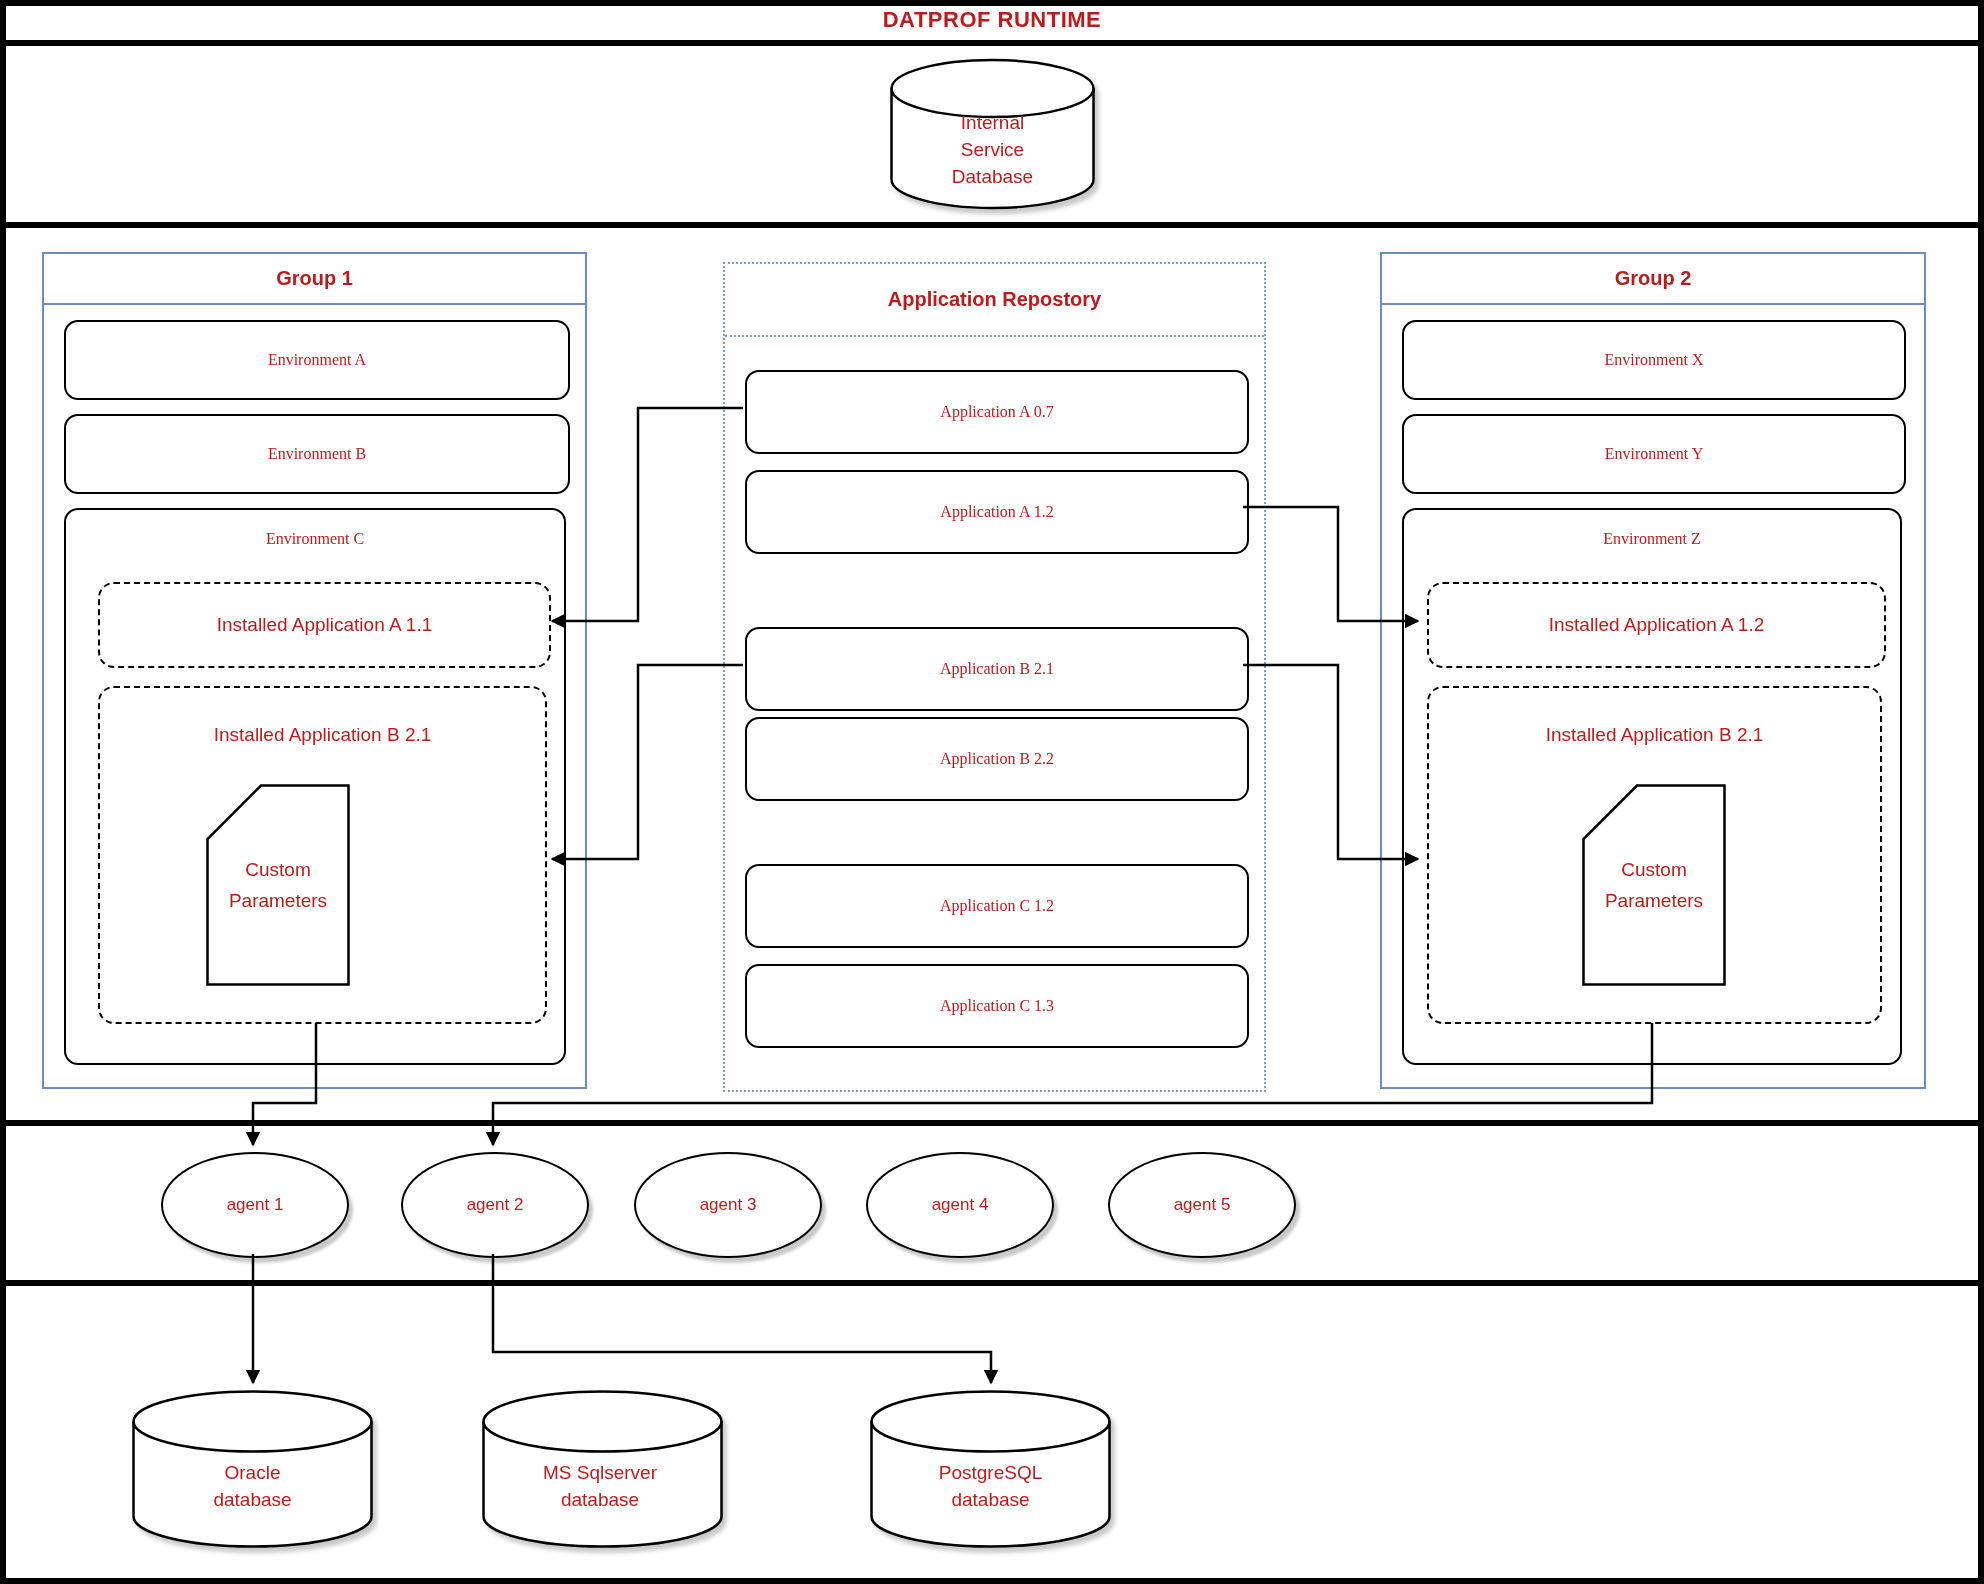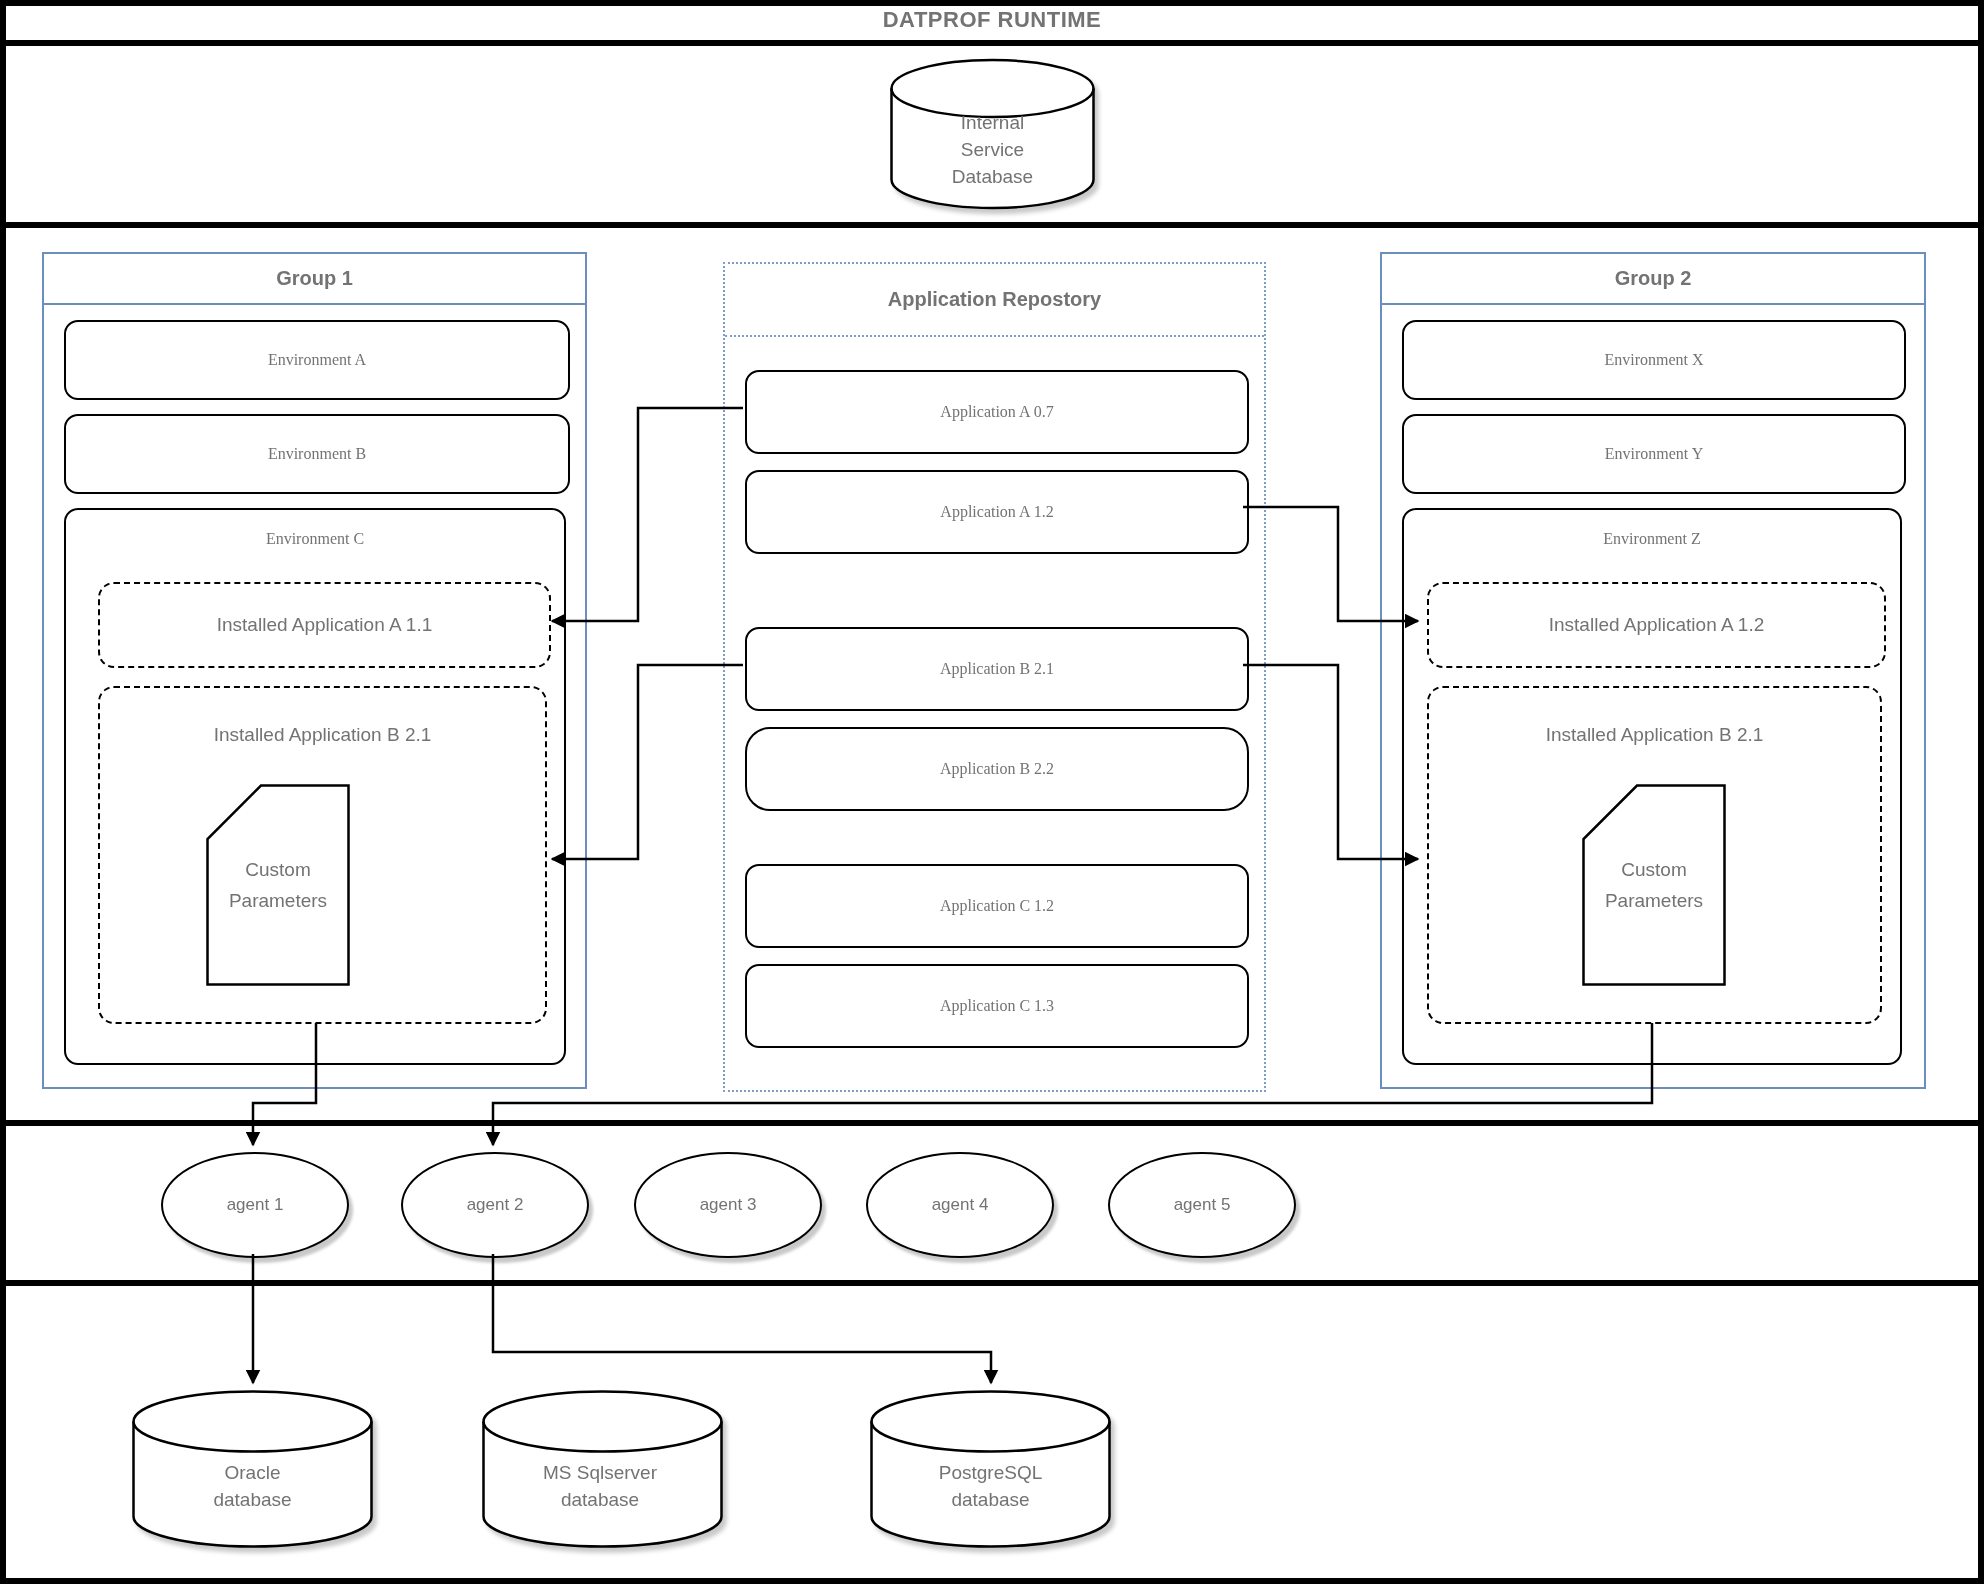--- a/index.html
+++ b/index.html
@@ -5,7 +5,7 @@
   html,body{margin:0;padding:0;background:#fff;}
   #canvas{
     position:relative;width:1984px;height:1584px;background:#ffffff;
-    font-family:"Liberation Sans",sans-serif;color:#737373;overflow:hidden;
+    font-family:"Liberation Sans",sans-serif;color:#b91c1c;overflow:hidden;
   }
   .preline{white-space:pre-line;}
   

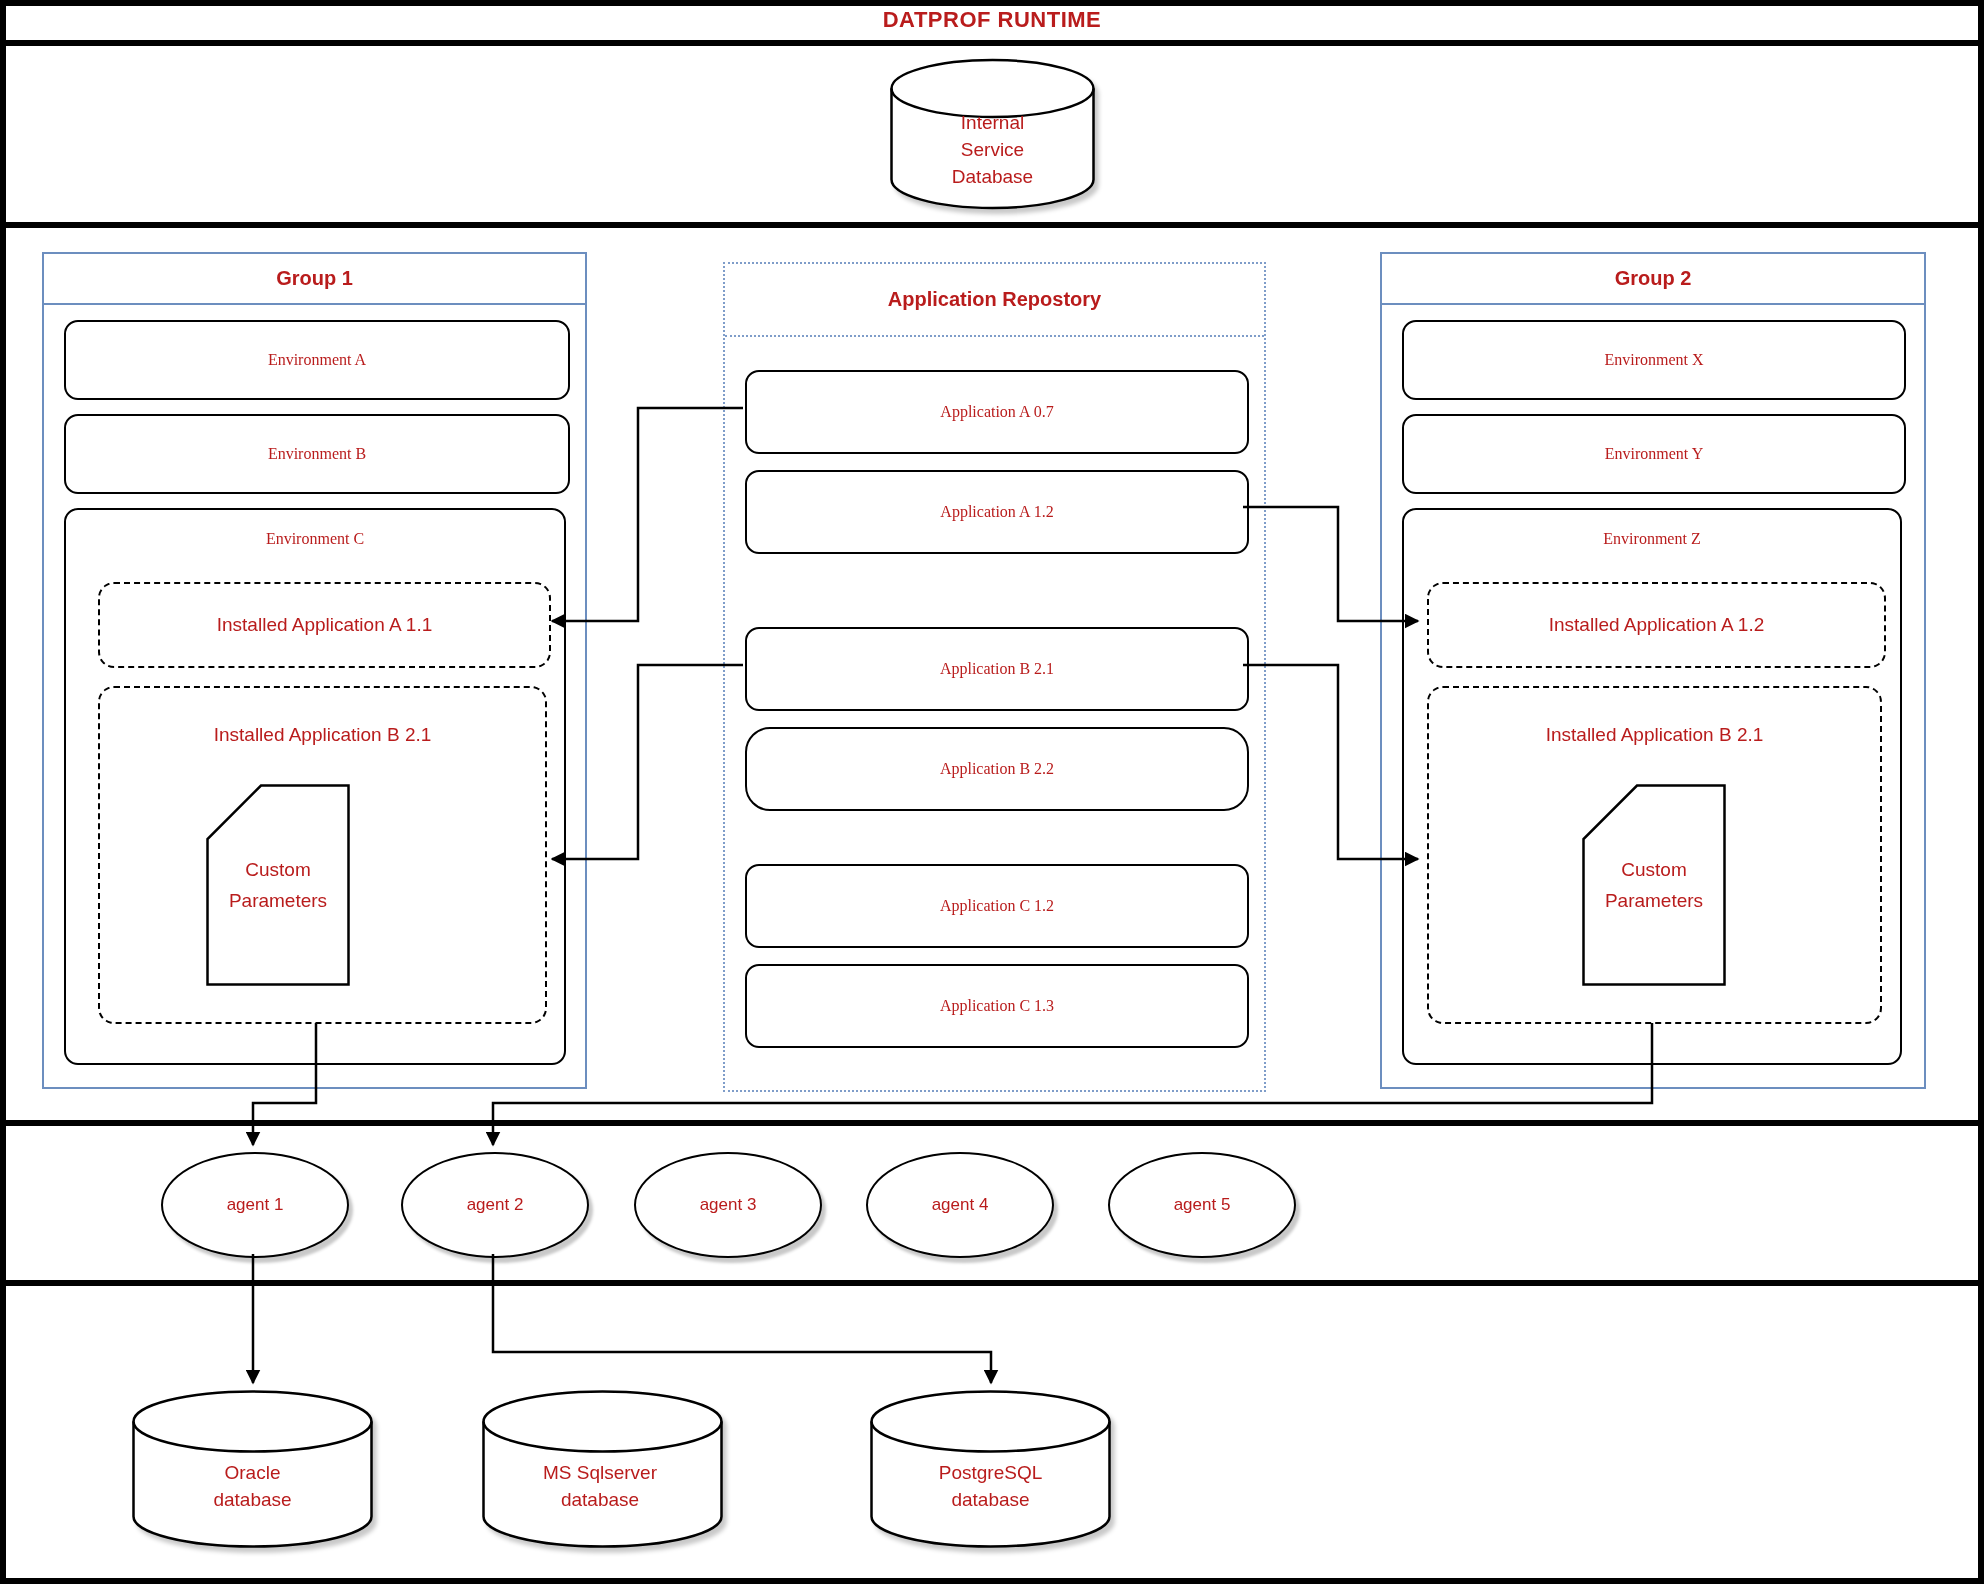--- a/index.html
+++ b/index.html
@@ -103,7 +103,7 @@
     <div class="box" style="left:20px;top:106px;width:500px;height:80px;">Application A 0.7</div>
     <div class="box" style="left:20px;top:206px;width:500px;height:80px;">Application A 1.2</div>
     <div class="box" style="left:20px;top:363px;width:500px;height:80px;">Application B 2.1</div>
-    <div class="box" style="left:20px;top:463px;width:500px;height:80px;border-radius:25px;">Application B 2.2</div>
+    <div class="box" style="left:20px;top:453px;width:500px;height:80px;">Application B 2.2</div>
     <div class="box" style="left:20px;top:600px;width:500px;height:80px;">Application C 1.2</div>
     <div class="box" style="left:20px;top:700px;width:500px;height:80px;">Application C 1.3</div>
   </div>

